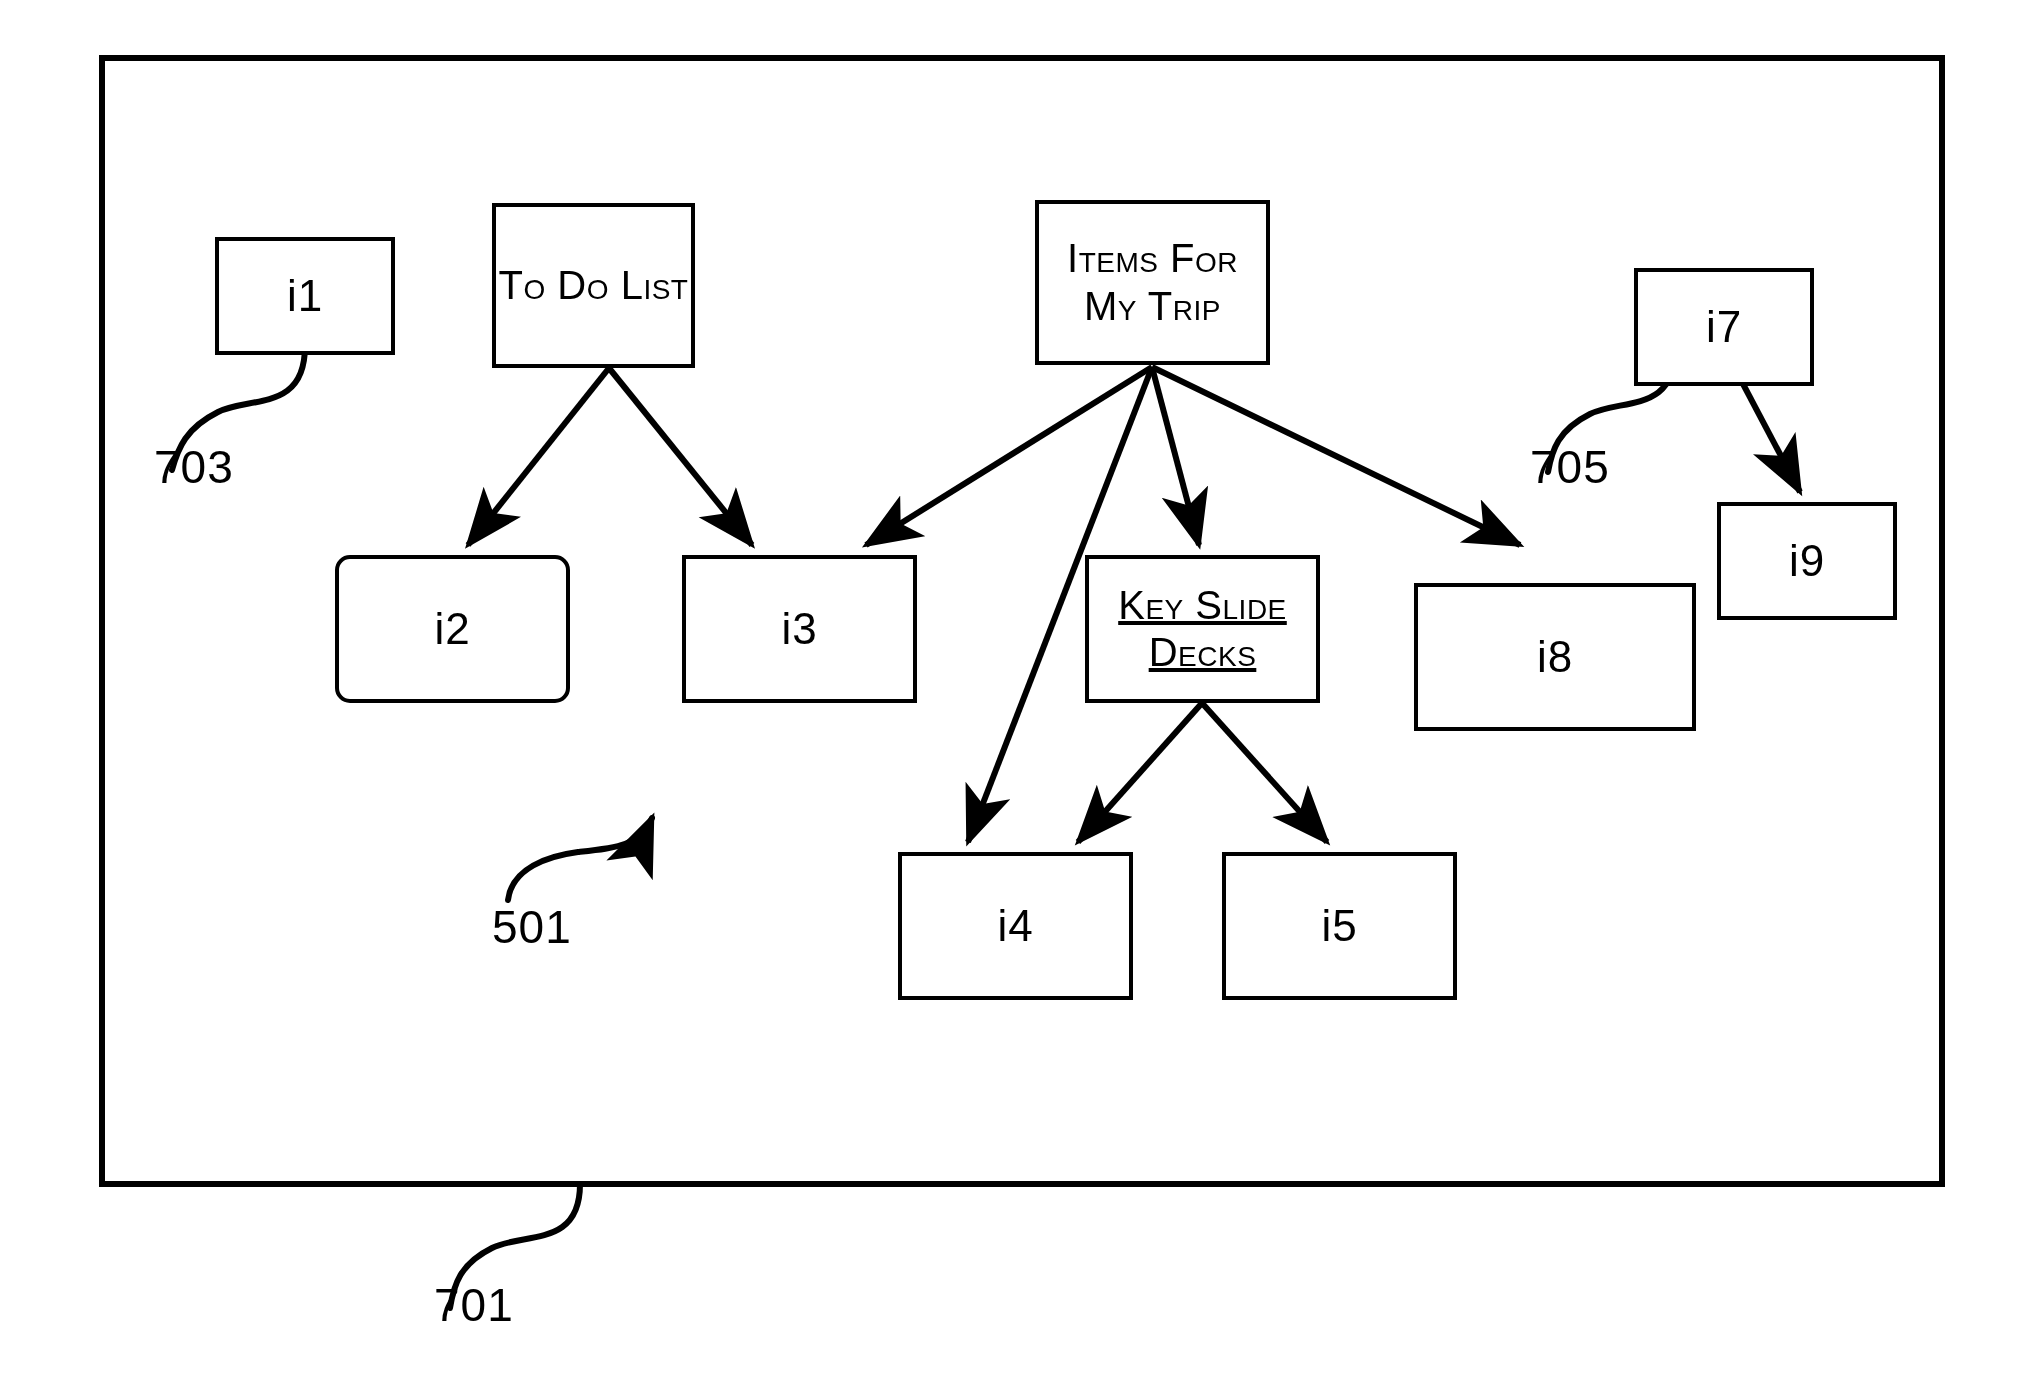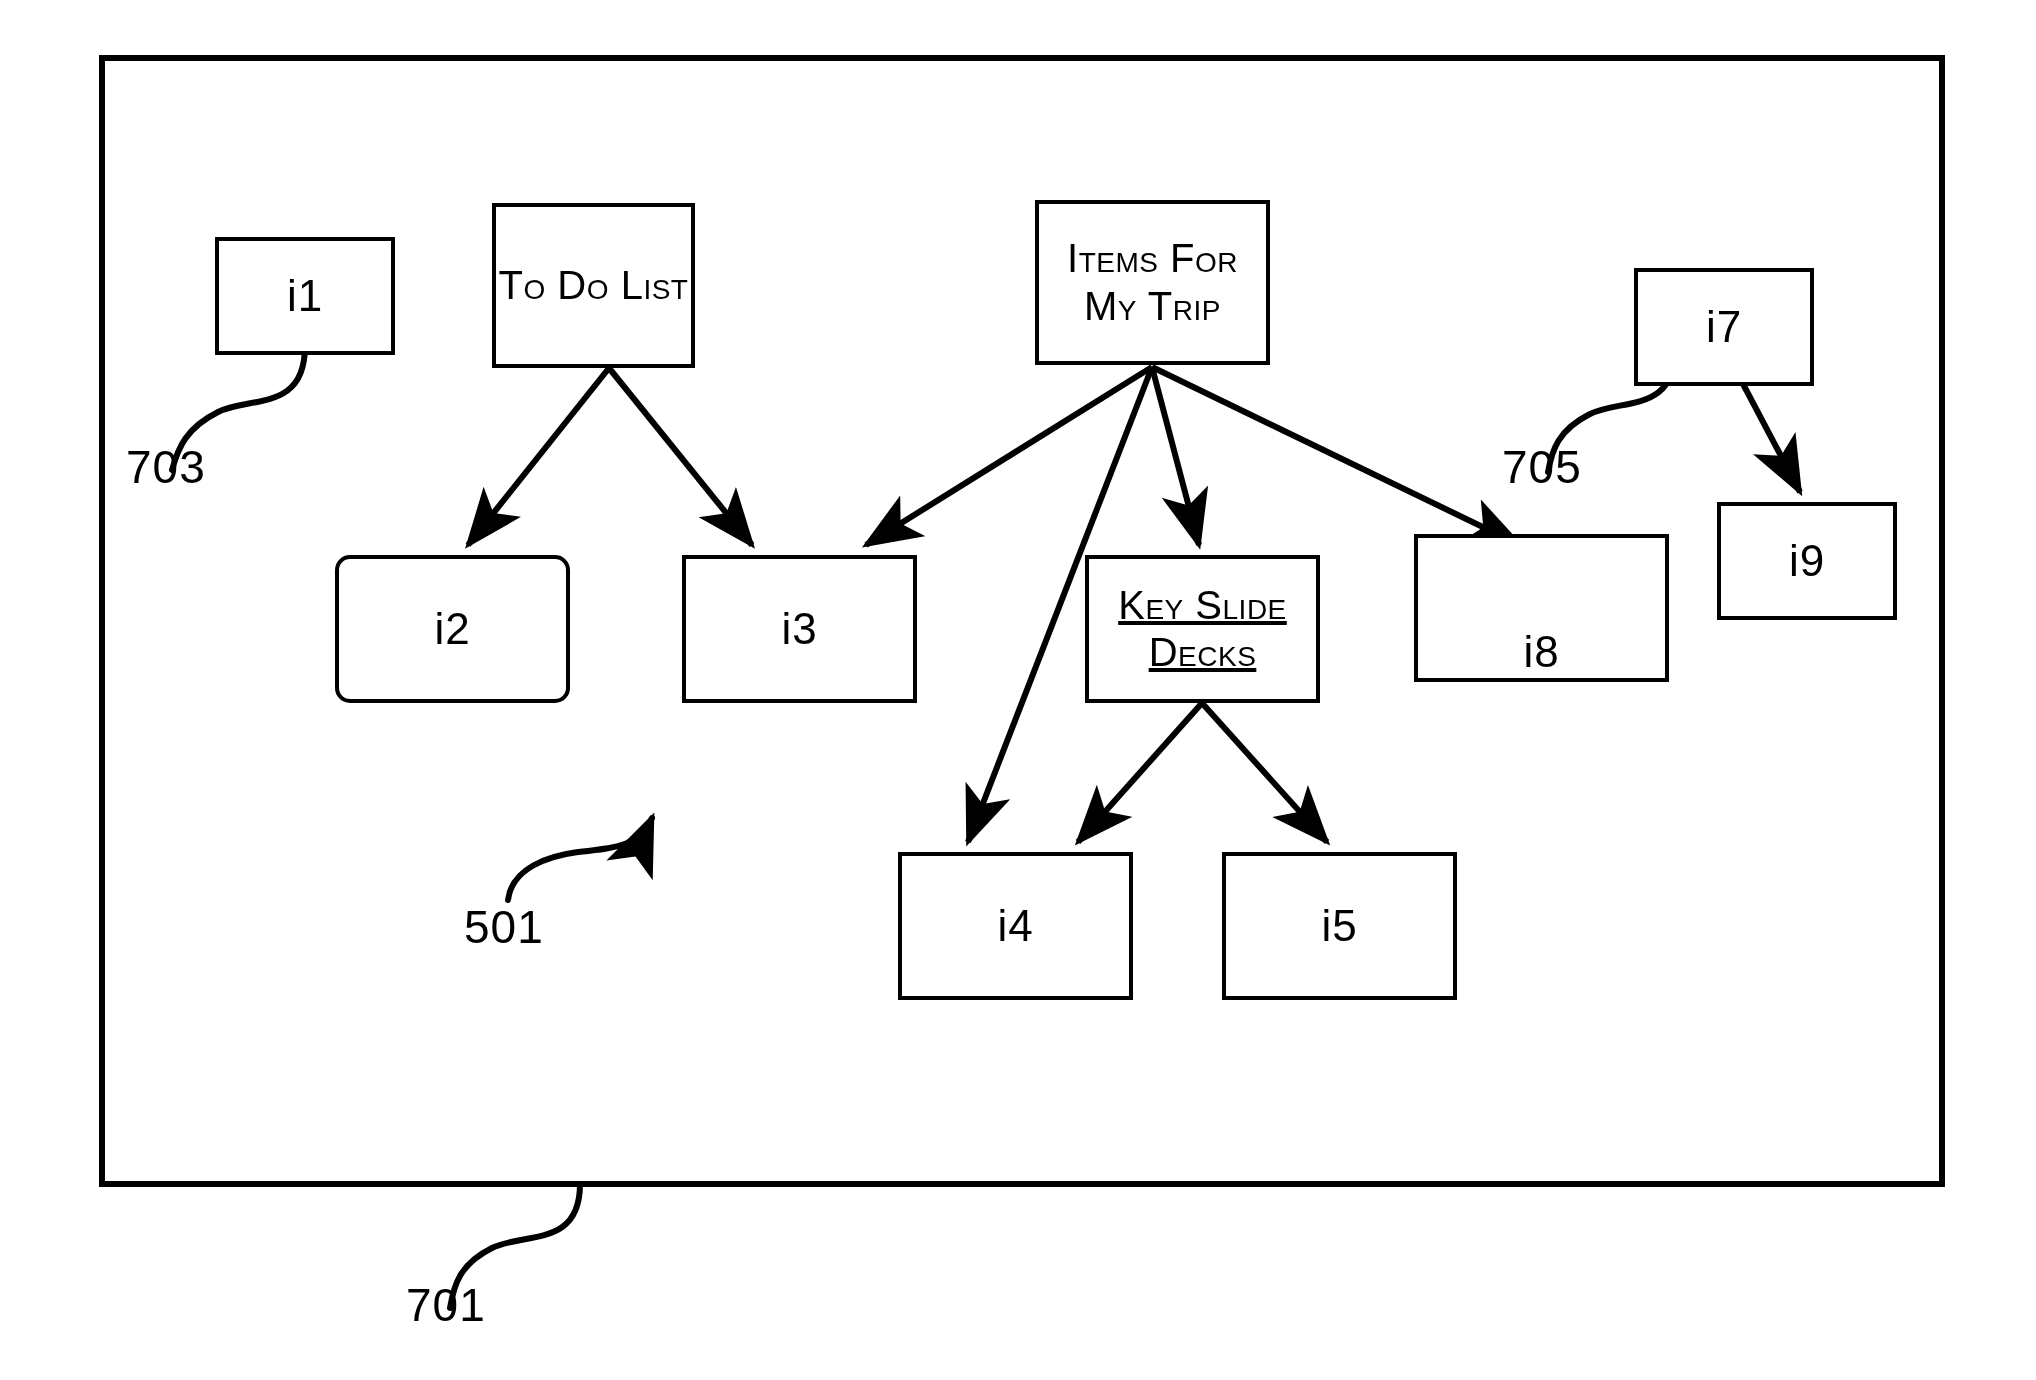--- a/index.html
+++ b/index.html
@@ -61,6 +61,7 @@
     letter-spacing: 1px;
     color: #000000;
     white-space: nowrap;
+    margin-left: 28px;
   }
 </style>
 </head>

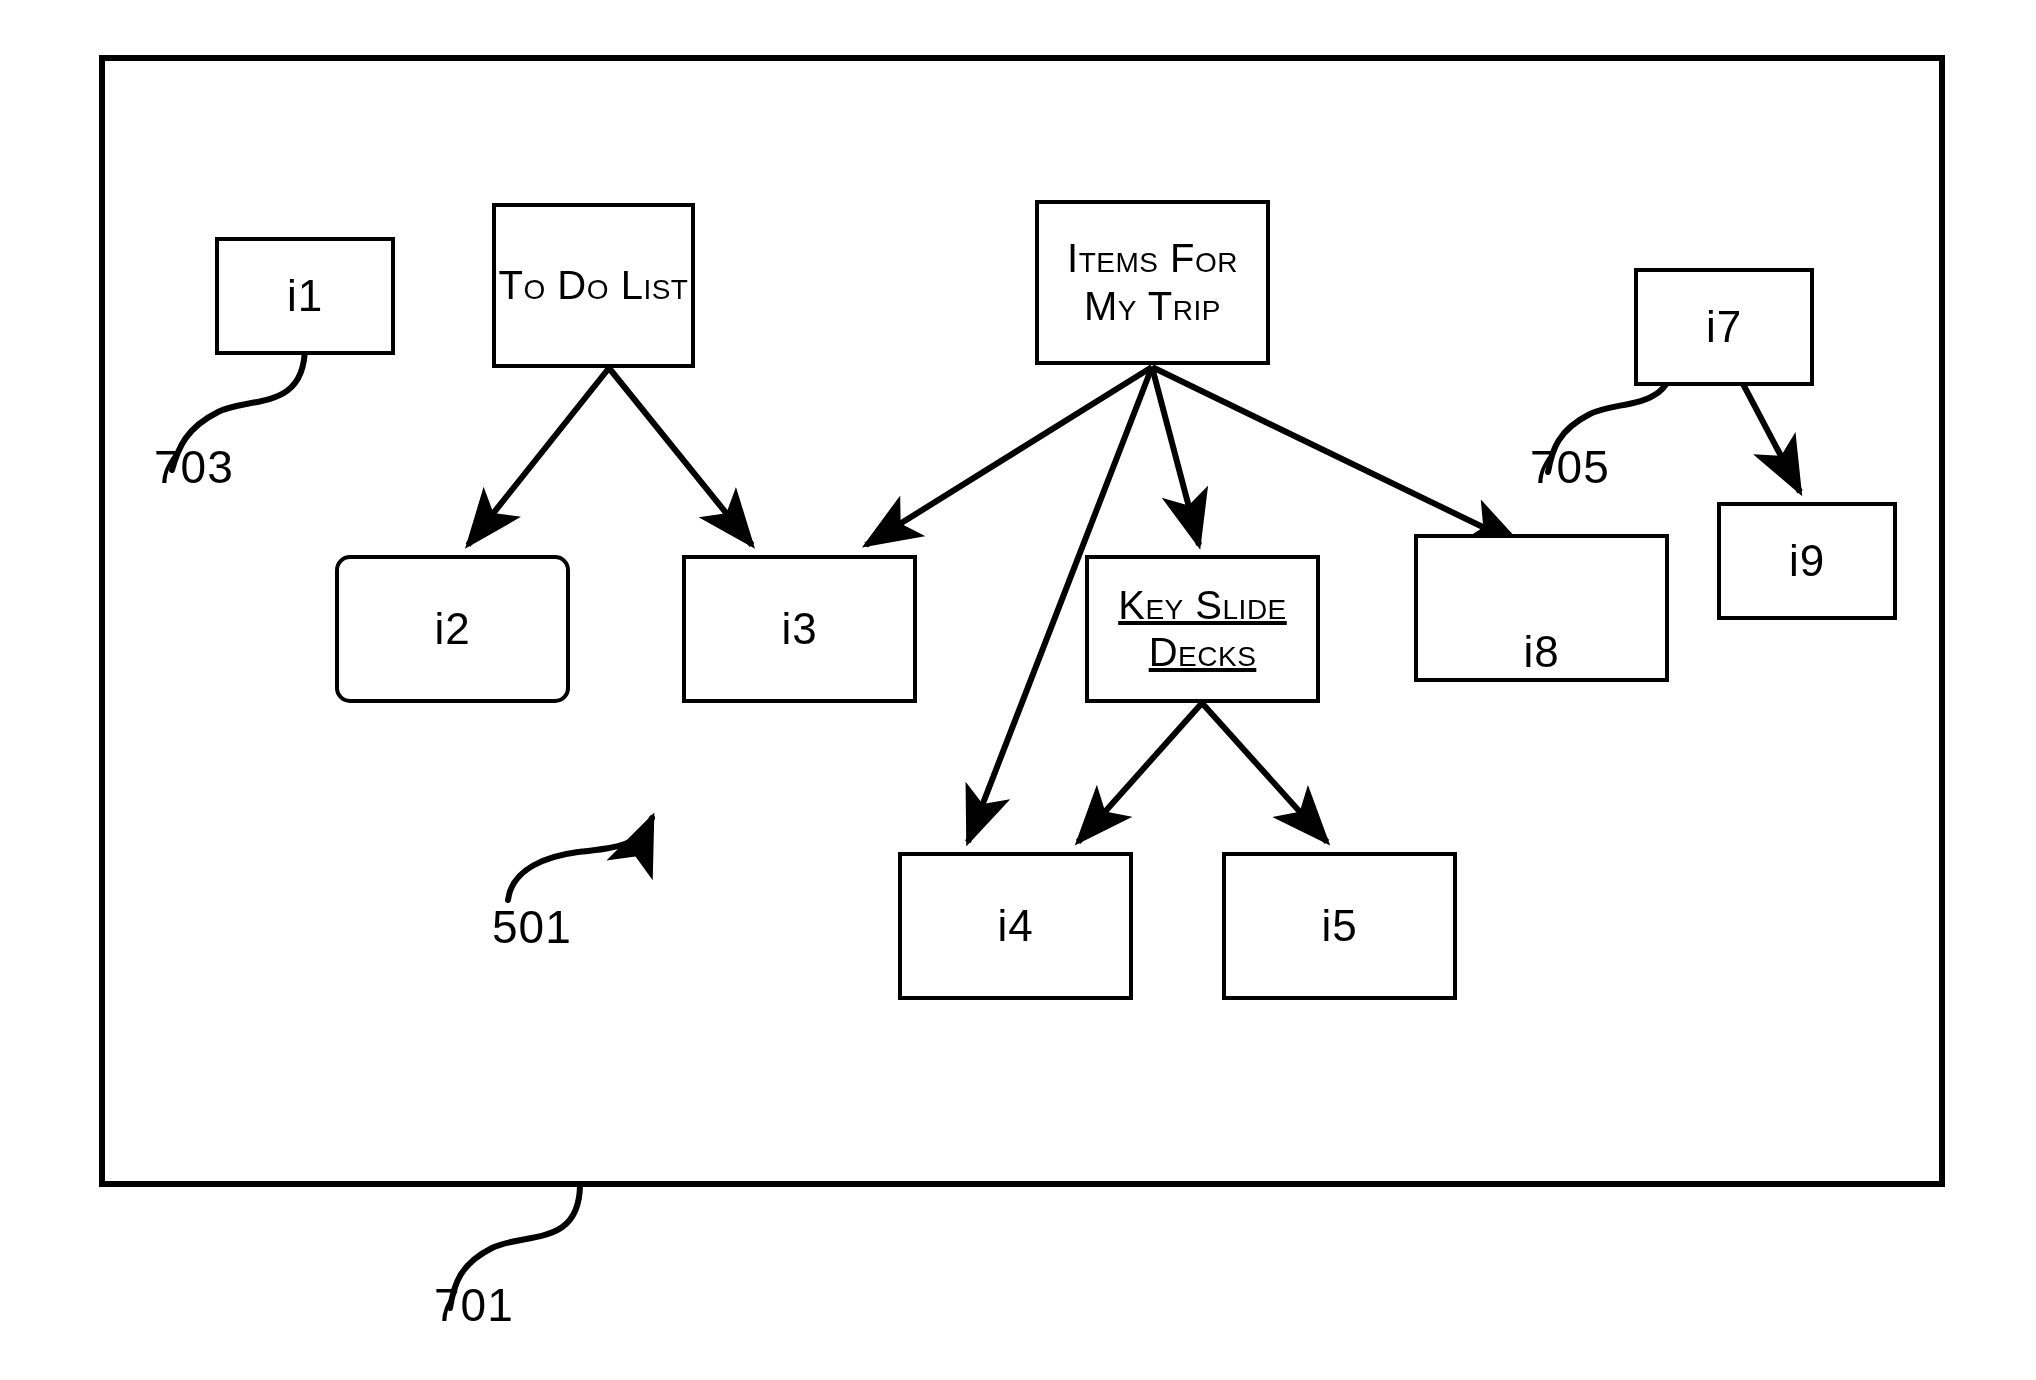--- a/index.html
+++ b/index.html
@@ -133,7 +133,7 @@
 Decks</span>
   </div>
 
-  <div class="node-box idbox" style="left:1414px; top:534px; width:255px; height:148px;align-items:flex-end;">
+  <div class="node-box idbox" style="left:1414px; top:583px; width:282px; height:148px;">
     <span class="node-label">i8</span>
   </div>
 

